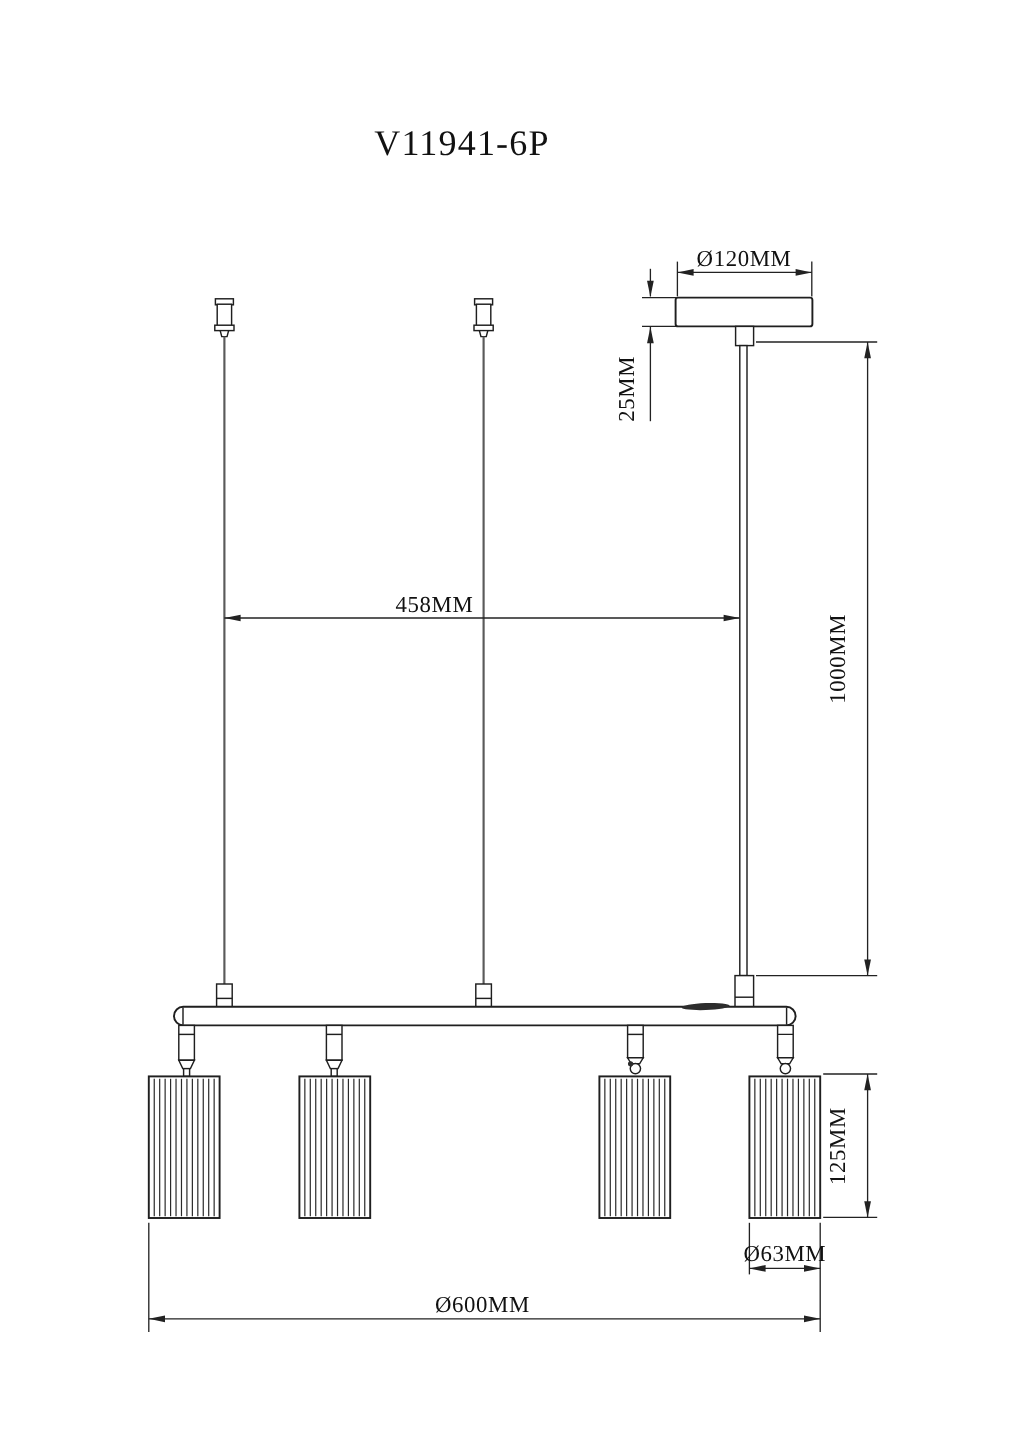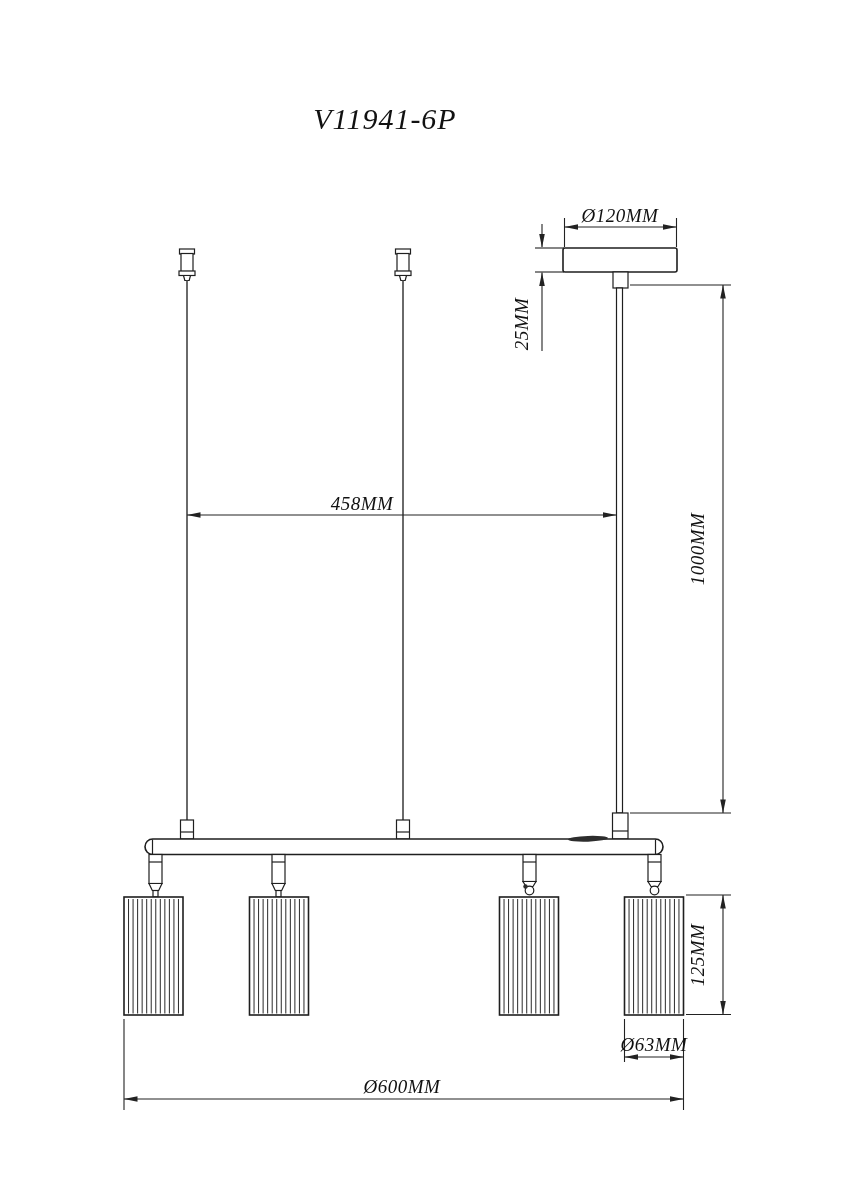--- a/index.html
+++ b/index.html
@@ -10,7 +10,6 @@
     background: #ffffff;
     font-family: "Liberation Serif", "DejaVu Serif", serif;
     overflow: hidden;
-    font-style: italic;
   }
   svg { display: block; }
   .outline { fill: #ffffff; stroke: #1f1f1f; stroke-width: 1.6; }

